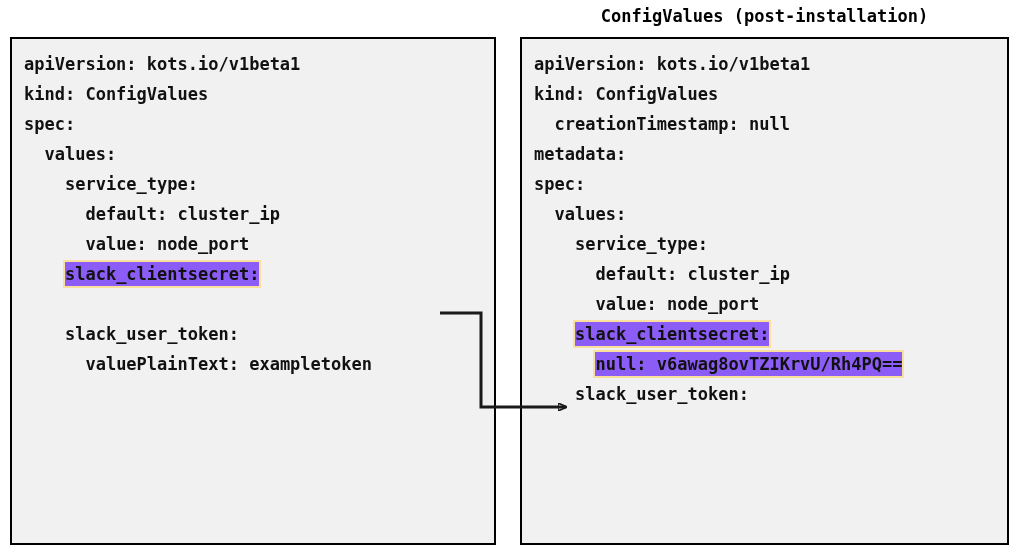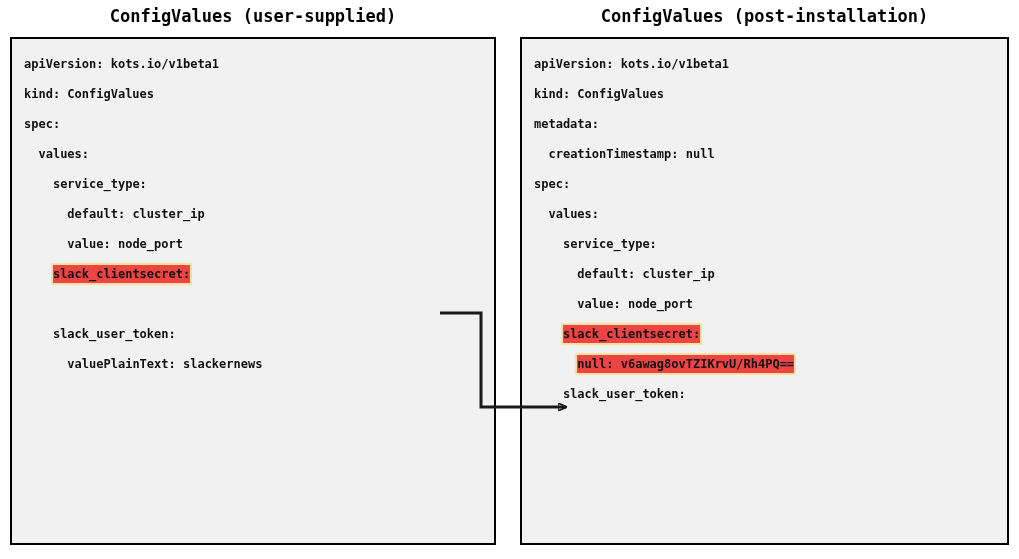--- a/index.html
+++ b/index.html
@@ -91,7 +91,6 @@
 
 <div class="diagram">
 
-  <div class="panel-title" id="title-left">ConfigValues (user-supplied)</div>
 
   <div class="code-box" id="box-left">
     <div class="code-lines" id="lines-left">

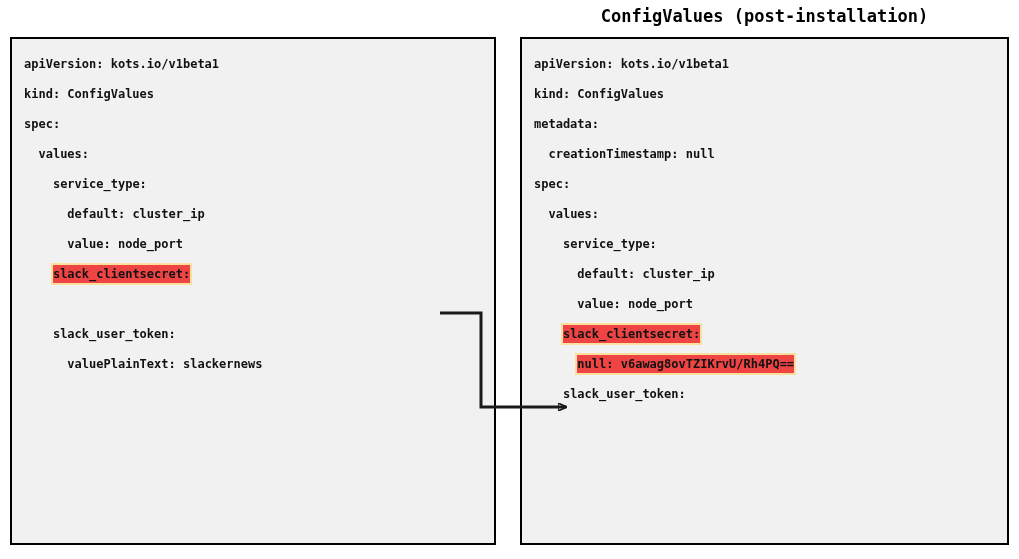--- a/index.html
+++ b/index.html
@@ -59,7 +59,7 @@
     height: 30px;
     line-height: 30px;
     font-family: "DejaVu Sans Mono", "Liberation Mono", monospace;
-    font-size: 12px;
+    font-size: 17px;
     font-weight: bold;
     color: #111111;
     white-space: pre;

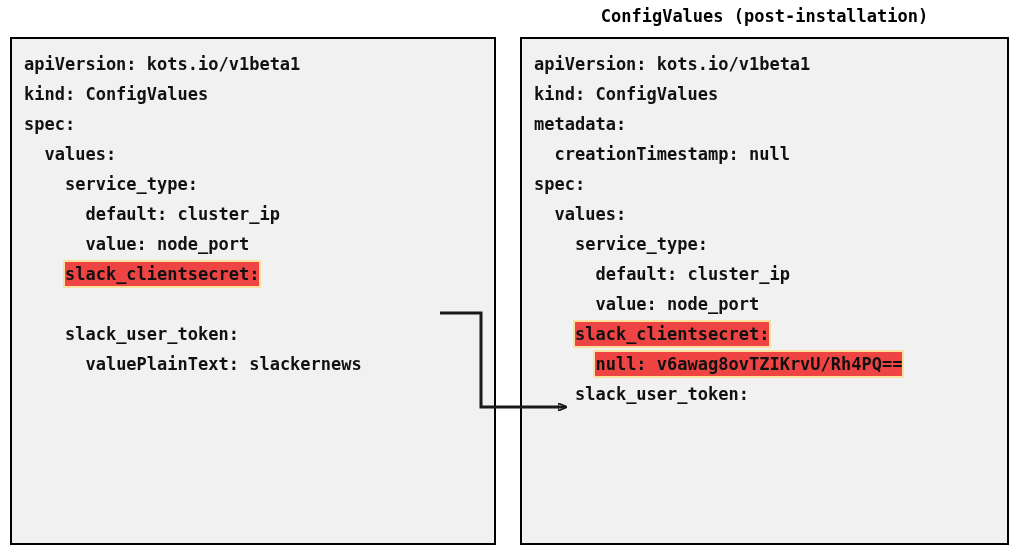--- a/index.html
+++ b/index.html
@@ -114,8 +114,8 @@
     <div class="code-lines" id="lines-right">
         <div class="code-line"><span class="seg">apiVersion: kots.io/v1beta1</span></div>
         <div class="code-line"><span class="seg">kind: ConfigValues</span></div>
+        <div class="code-line"><span class="indent">  </span><span class="seg">creationTimestamp: null</span></div>
         <div class="code-line"><span class="seg">metadata:</span></div>
-        <div class="code-line"><span class="indent">  </span><span class="seg">creationTimestamp: null</span></div>
         <div class="code-line"><span class="seg">spec:</span></div>
         <div class="code-line"><span class="indent">  </span><span class="seg">values:</span></div>
         <div class="code-line"><span class="indent">    </span><span class="seg">service_type:</span></div>

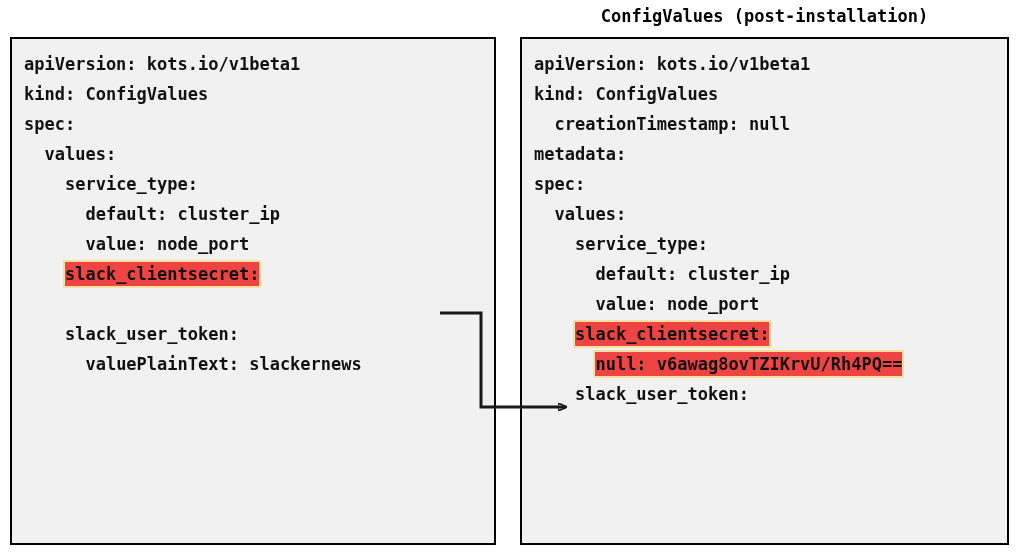--- a/index.html
+++ b/index.html
@@ -71,7 +71,7 @@
   }
 
   .code-line.hl > span.seg {
-    background: #ef4444;
+    background: #8b5cf6;
     box-shadow: 0 0 0 2px #fbdf9d;
     text-align: right;
   }

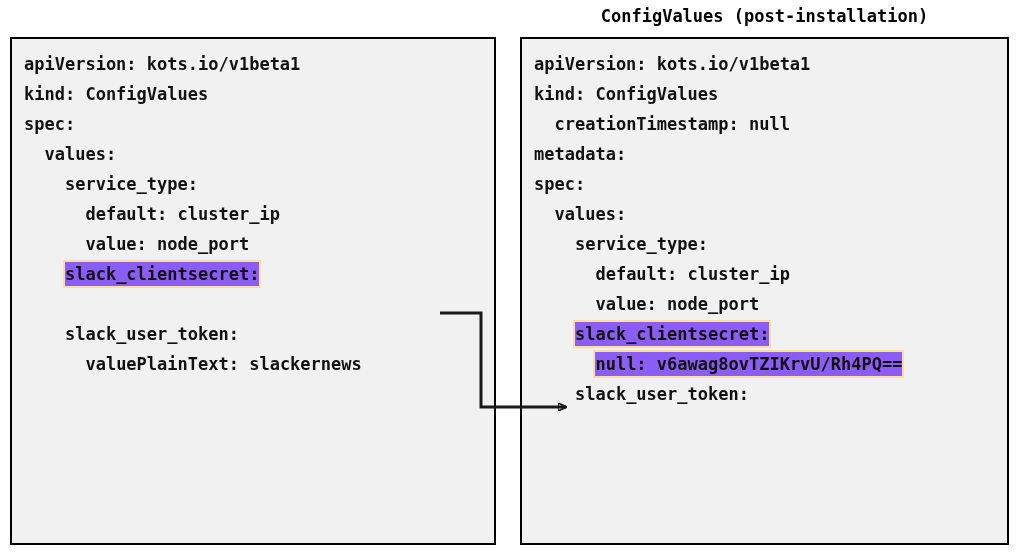--- a/index.html
+++ b/index.html
@@ -104,7 +104,7 @@
         <div class="code-line hl"><span class="indent">    </span><span class="seg">slack_clientsecret:</span></div>
         <div class="code-line hl"><span class="indent">      </span></div>
         <div class="code-line"><span class="indent">    </span><span class="seg">slack_user_token:</span></div>
-        <div class="code-line"><span class="indent">      </span><span class="seg">valuePlainText: slackernews</span></div>
+        <div class="code-line"><span class="indent">      </span><span class="seg">valuePlainText: exampletoken</span></div>
       </div>
   </div>
 

